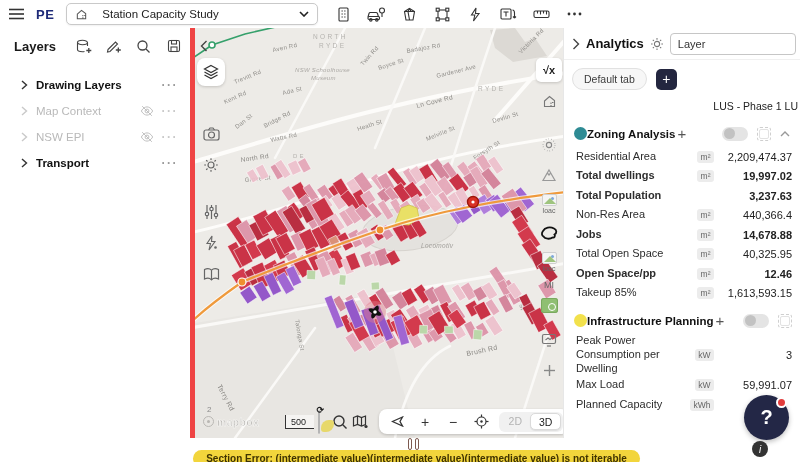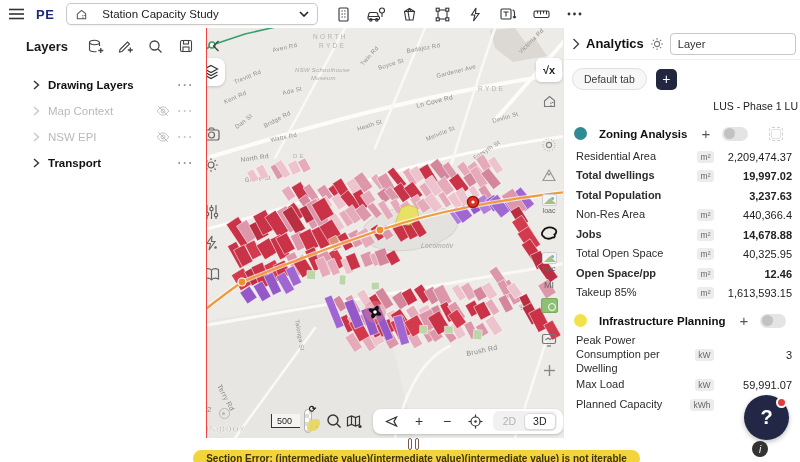--- a/index.html
+++ b/index.html
@@ -15,7 +15,7 @@
   .tb-icons{display:flex;align-items:center;gap:11px;margin-left:14px;color:#3a3a3a;}
   .tb-icons .tbi{width:22px;height:22px;display:flex;align-items:center;justify-content:center;border-radius:4px;cursor:pointer;}
   
-  .layers-panel{position:absolute;left:12px;top:28px;width:195px;height:410px;background:#fff;border-right:1px solid #ef4444;z-index:20;}
+  .layers-panel{position:absolute;left:0;top:28px;width:195px;height:410px;background:#fff;border-right:5px solid #ef4444;z-index:20;}
   .lp-head{display:flex;align-items:center;height:36px;padding:0 10px 0 14px;}
   .lp-title{font-size:13px;font-weight:bold;color:#1a1a1a;}
   .lp-tools{display:flex;align-items:center;gap:10px;margin-left:18px;color:#444;}

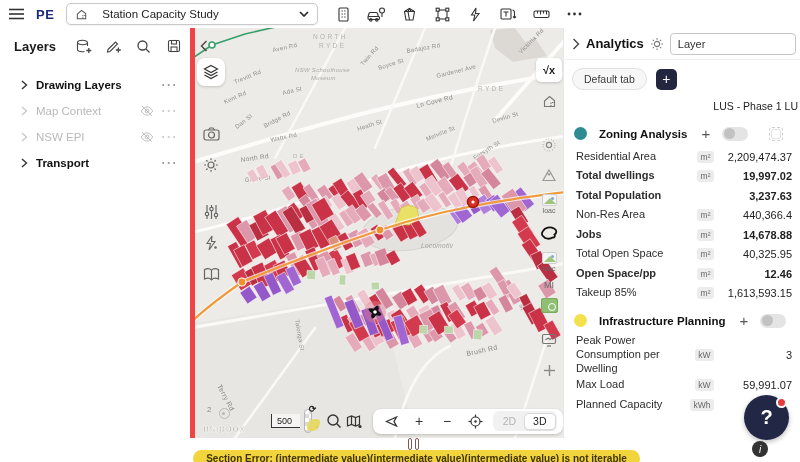--- a/index.html
+++ b/index.html
@@ -69,7 +69,7 @@
   .chip{font-size:10.5px;color:#3c3c3c;background:#f7f7f7;border:1px solid #e1e1e1;border-radius:12px;padding:4px 11px;cursor:pointer;}
   .add-tab{width:21px;height:21px;background:#23263f;border-radius:5px;color:#fff;display:flex;align-items:center;justify-content:center;font-size:14px;cursor:pointer;line-height:1;}
   .an-subtitle{font-size:10.5px;color:#222;text-align:right;padding:6px 2px 4px 0;white-space:nowrap;overflow:hidden;}
-  .sec-head{display:flex;align-items:center;gap:12px;padding:10px 8px 6px 10px;}
+  .sec-head{display:flex;align-items:center;gap:0;padding:10px 8px 6px 10px;}
   .sec-dot{width:13px;height:13px;border-radius:50%;flex:none;}
   .sec-name{font-size:11.5px;font-weight:bold;color:#111;white-space:nowrap;}
   .sec-plus{color:#555;font-size:15px;margin-left:2px;cursor:pointer;line-height:1;flex:1;}

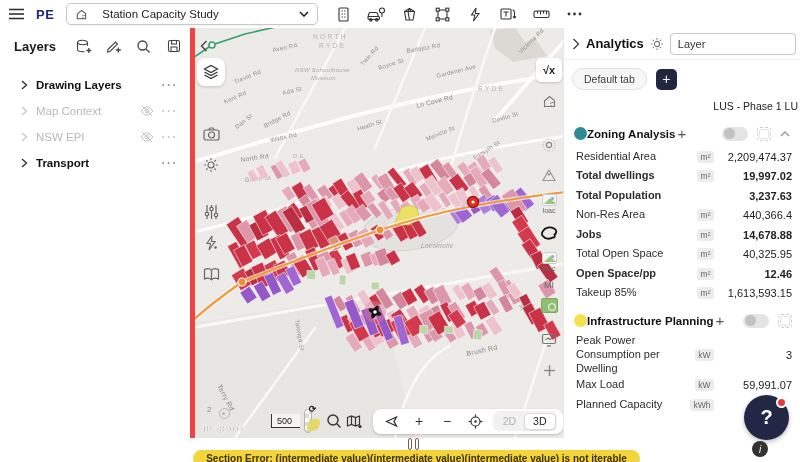--- a/index.html
+++ b/index.html
@@ -43,7 +43,7 @@
   .green-thumb{width:17px;height:15px;border-radius:3px;background:#8fbf72;position:relative;cursor:pointer;box-shadow:0 0 0 1px #7aa95f inset;}
   .green-thumb::after{content:"";position:absolute;right:2px;bottom:2px;width:6px;height:6px;border:1.4px solid #fff;border-radius:50%;}
   .map-bottom{position:absolute;left:0;bottom:4px;width:100%;display:flex;align-items:center;z-index:6;}
-  .mapbox-logo{margin-left:8px;display:flex;align-items:center;gap:3px;opacity:.75;flex-direction:column;}
+  .mapbox-logo{margin-left:8px;display:flex;align-items:center;gap:3px;opacity:.75;}
   .mapbox-logo .mbring{width:11px;height:11px;border:1.6px solid #a9a7a3;border-radius:50%;position:relative;}
   .mapbox-logo .mbring::after{content:"";position:absolute;left:2.6px;top:2.6px;width:3px;height:3px;background:#a9a7a3;border-radius:50%;}
   .mapbox-logo .mbtxt{font-size:10.5px;font-weight:bold;color:#a9a7a3;-webkit-text-stroke:.6px #fdfdfc;letter-spacing:.3px;}

